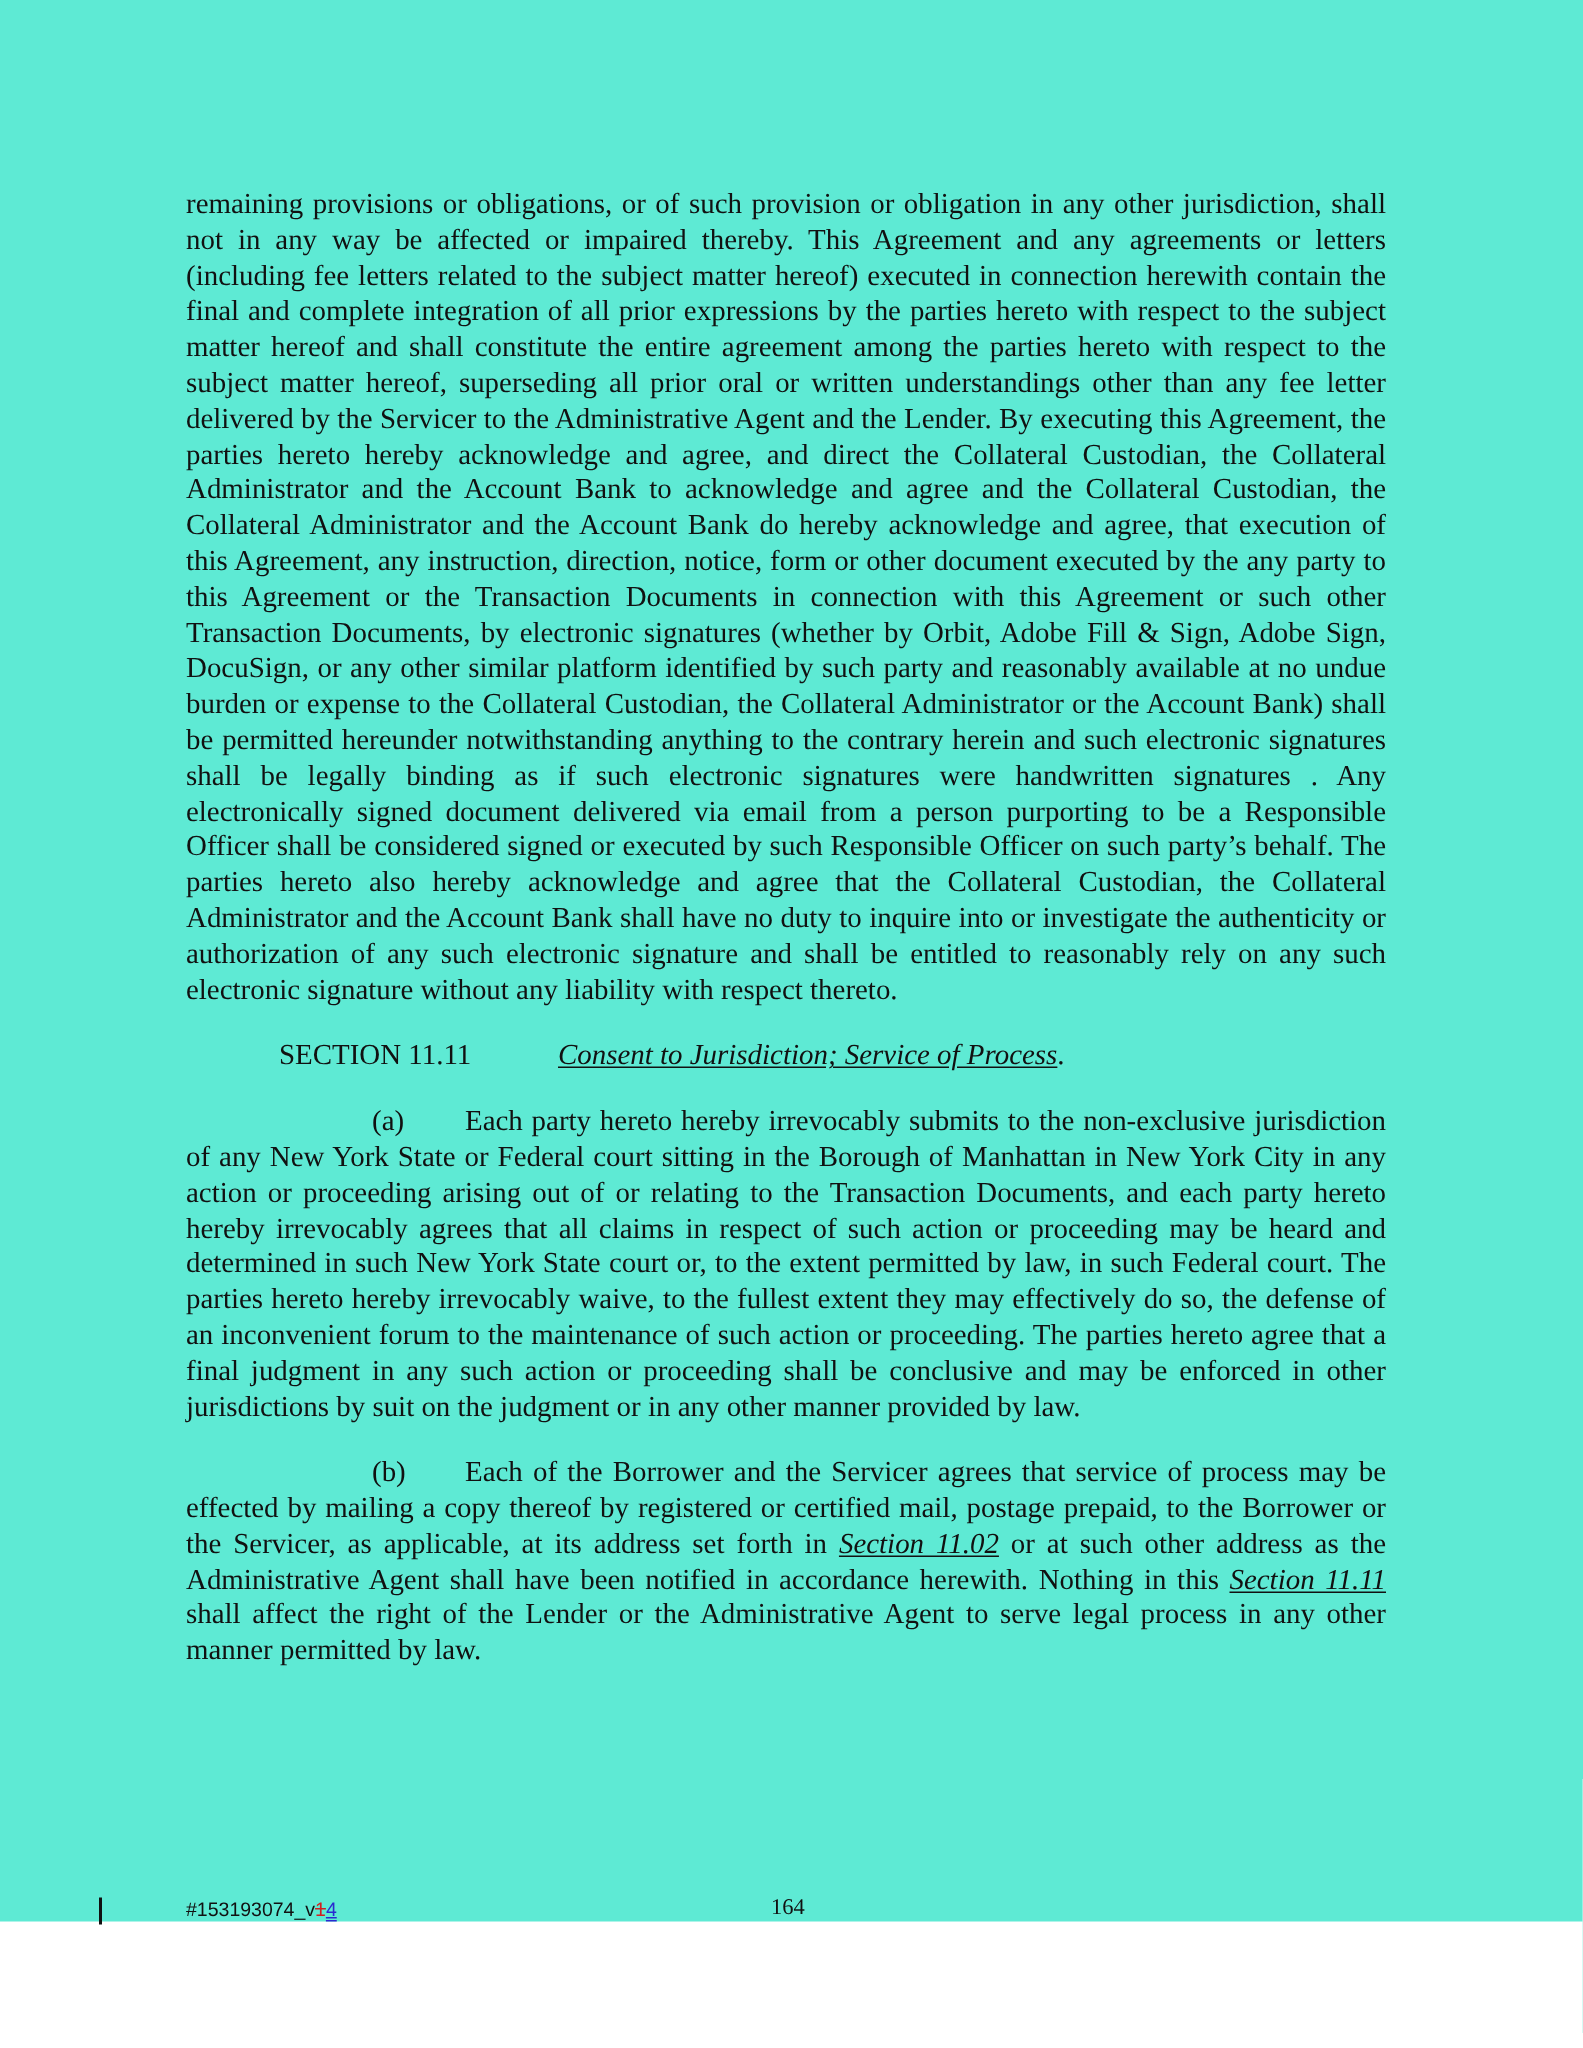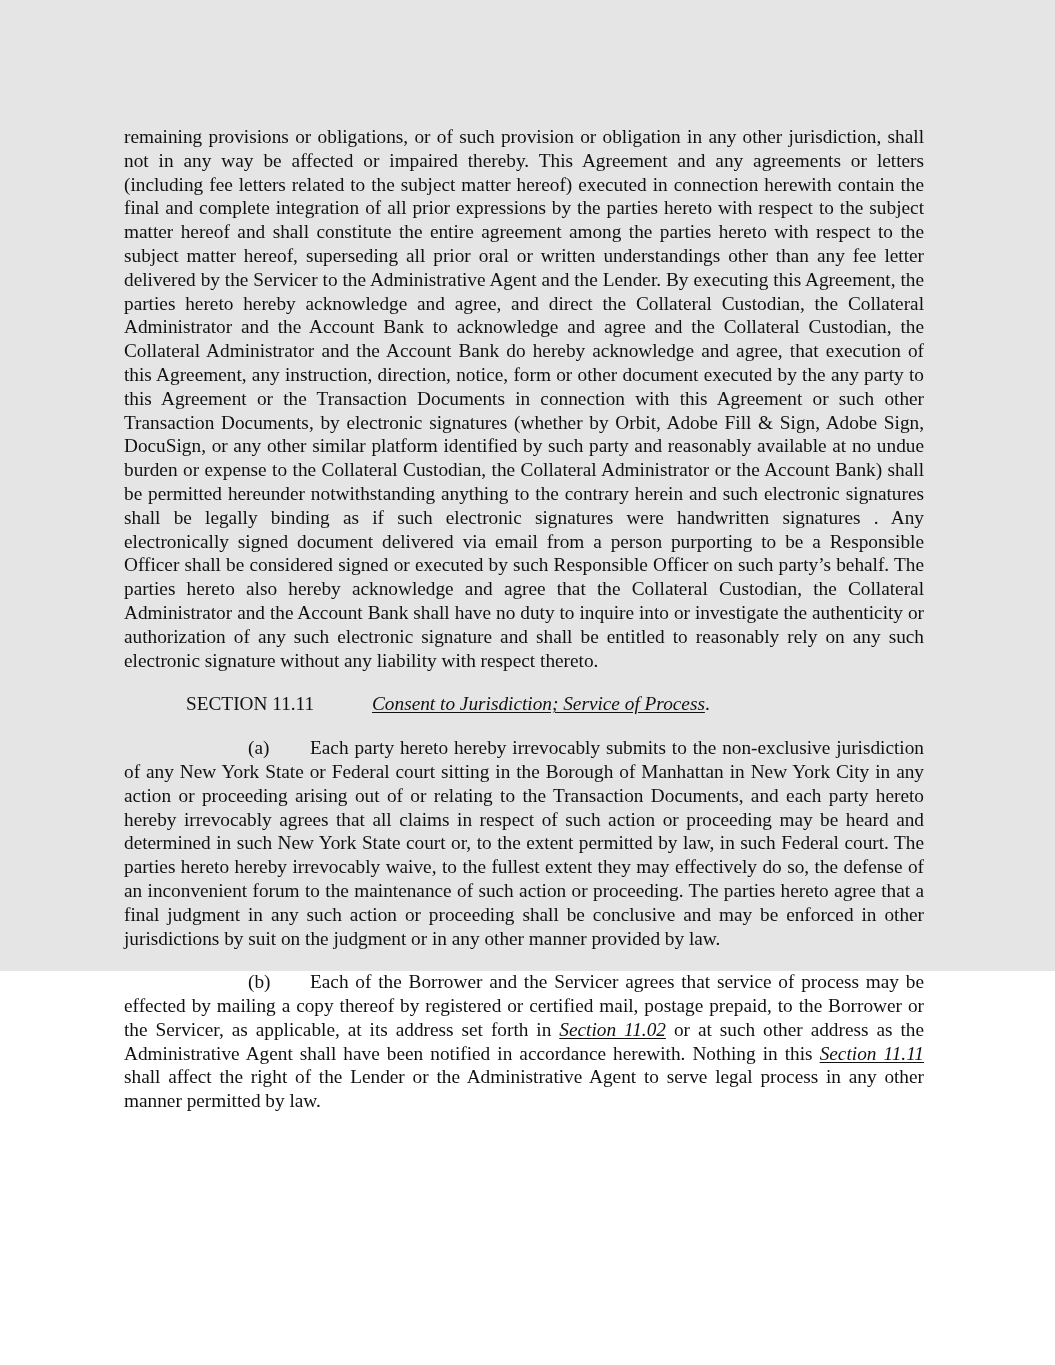--- a/index.html
+++ b/index.html
@@ -5,8 +5,8 @@
     html, body { margin: 0; padding: 0; background: #ffffff; }
     body { width: 1055px; height: 1365px; position: relative; overflow: hidden; }
     .page {
-      position: absolute; left: 0; top: 0; width: 1055px; height: 971px;
-      background: #e5e5e5; color: #111111;
+      position: absolute; left: 0; top: 0; width: 1055px; height: 1281px;
+      background: #5eead4; color: #111111;
       font-family: "Liberation Serif", serif;
     }
     .body-text {

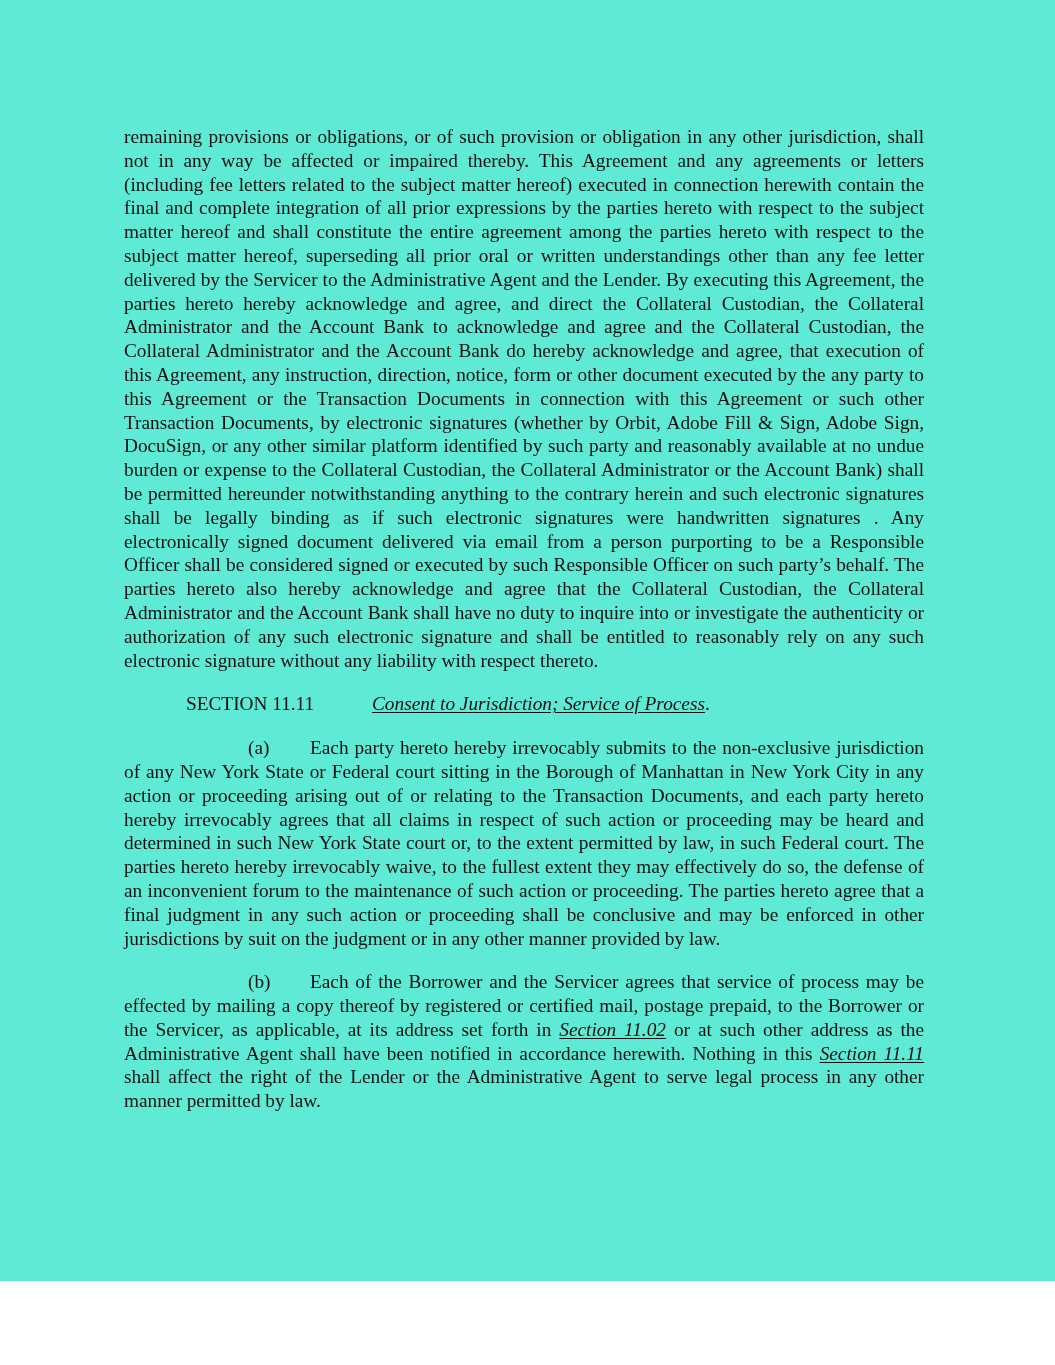--- a/index.html
+++ b/index.html
@@ -57,6 +57,13 @@
     </p>
   </div>
 
+  <div class="footer">
+    <div class="change-bar"></div>
+    <div class="doc-id">
+      <span>#153193074_v</span><span class="ver-del">1</span><span class="ver-ins">4</span>
+    </div>
+    <div class="page-num">164</div>
+  </div>
 </div>
 
 </body></html>

